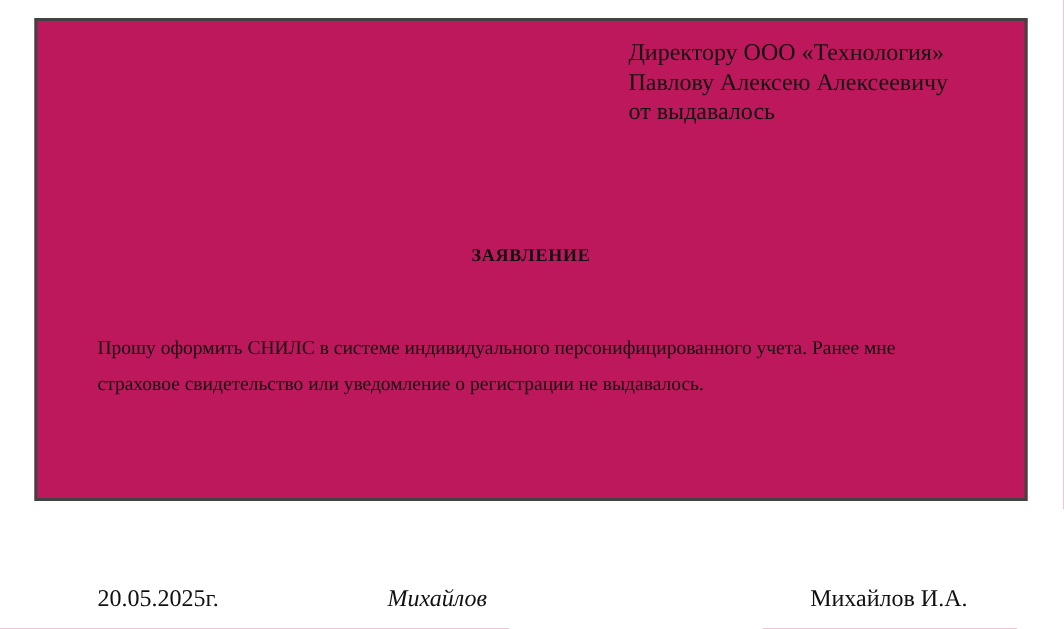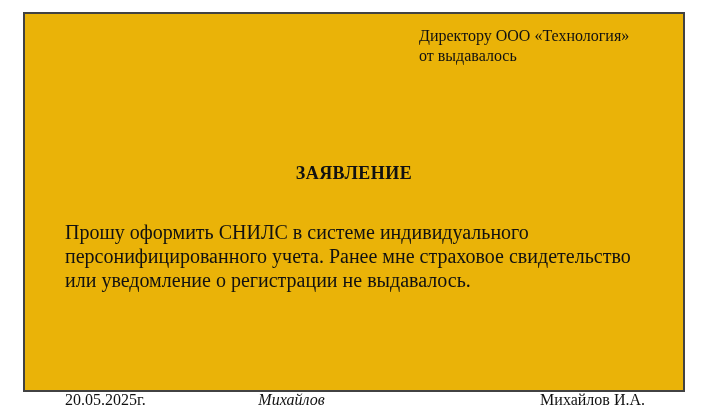--- a/index.html
+++ b/index.html
@@ -17,10 +17,10 @@
     left: 23px;
     top: 12px;
     width: 662px;
-    height: 380px;
+    height: 322px;
     box-sizing: border-box;
     border: 2px solid #424242;
-    background: #eab308;
+    background: #be185d;
   }
   .addressee-block {
     position: absolute;

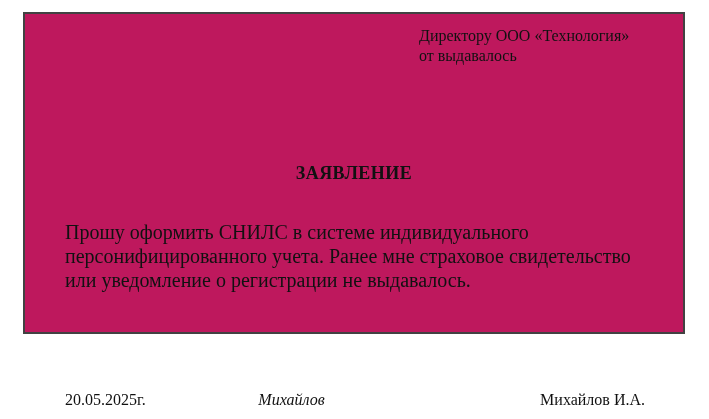--- a/index.html
+++ b/index.html
@@ -73,6 +73,7 @@
 
   <div class="addressee-block">
     <div>Директору ООО «Технология»</div>
+    <div>Павлову Алексею Алексеевичу</div>
     <div>от выдавалось</div>
   </div>
 

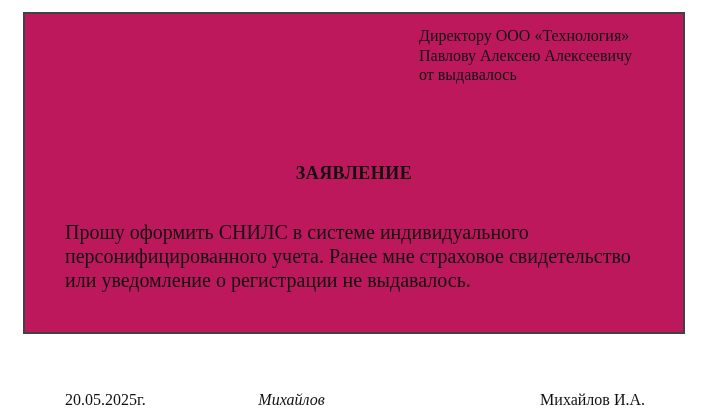--- a/index.html
+++ b/index.html
@@ -36,7 +36,7 @@
     left: 0;
     width: 100%;
     text-align: center;
-    font-size: 18px;
+    font-size: 12px;
     font-weight: bold;
     letter-spacing: 0.5px;
   }

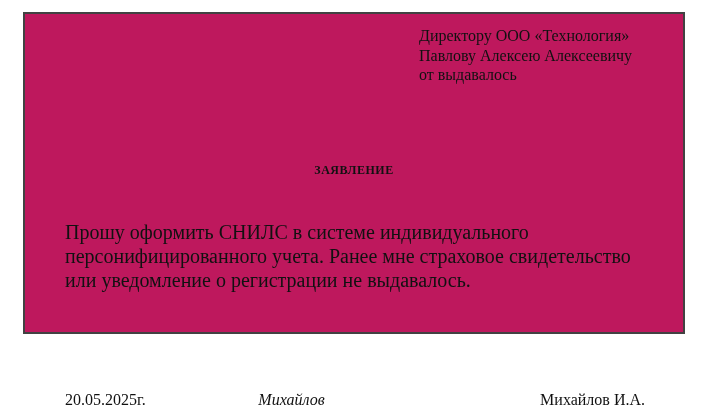--- a/index.html
+++ b/index.html
@@ -45,7 +45,7 @@
     top: 206px;
     left: 40px;
     width: 586px;
-    font-size: 20px;
+    font-size: 13px;
     line-height: 24px;
     text-align: left;
   }

